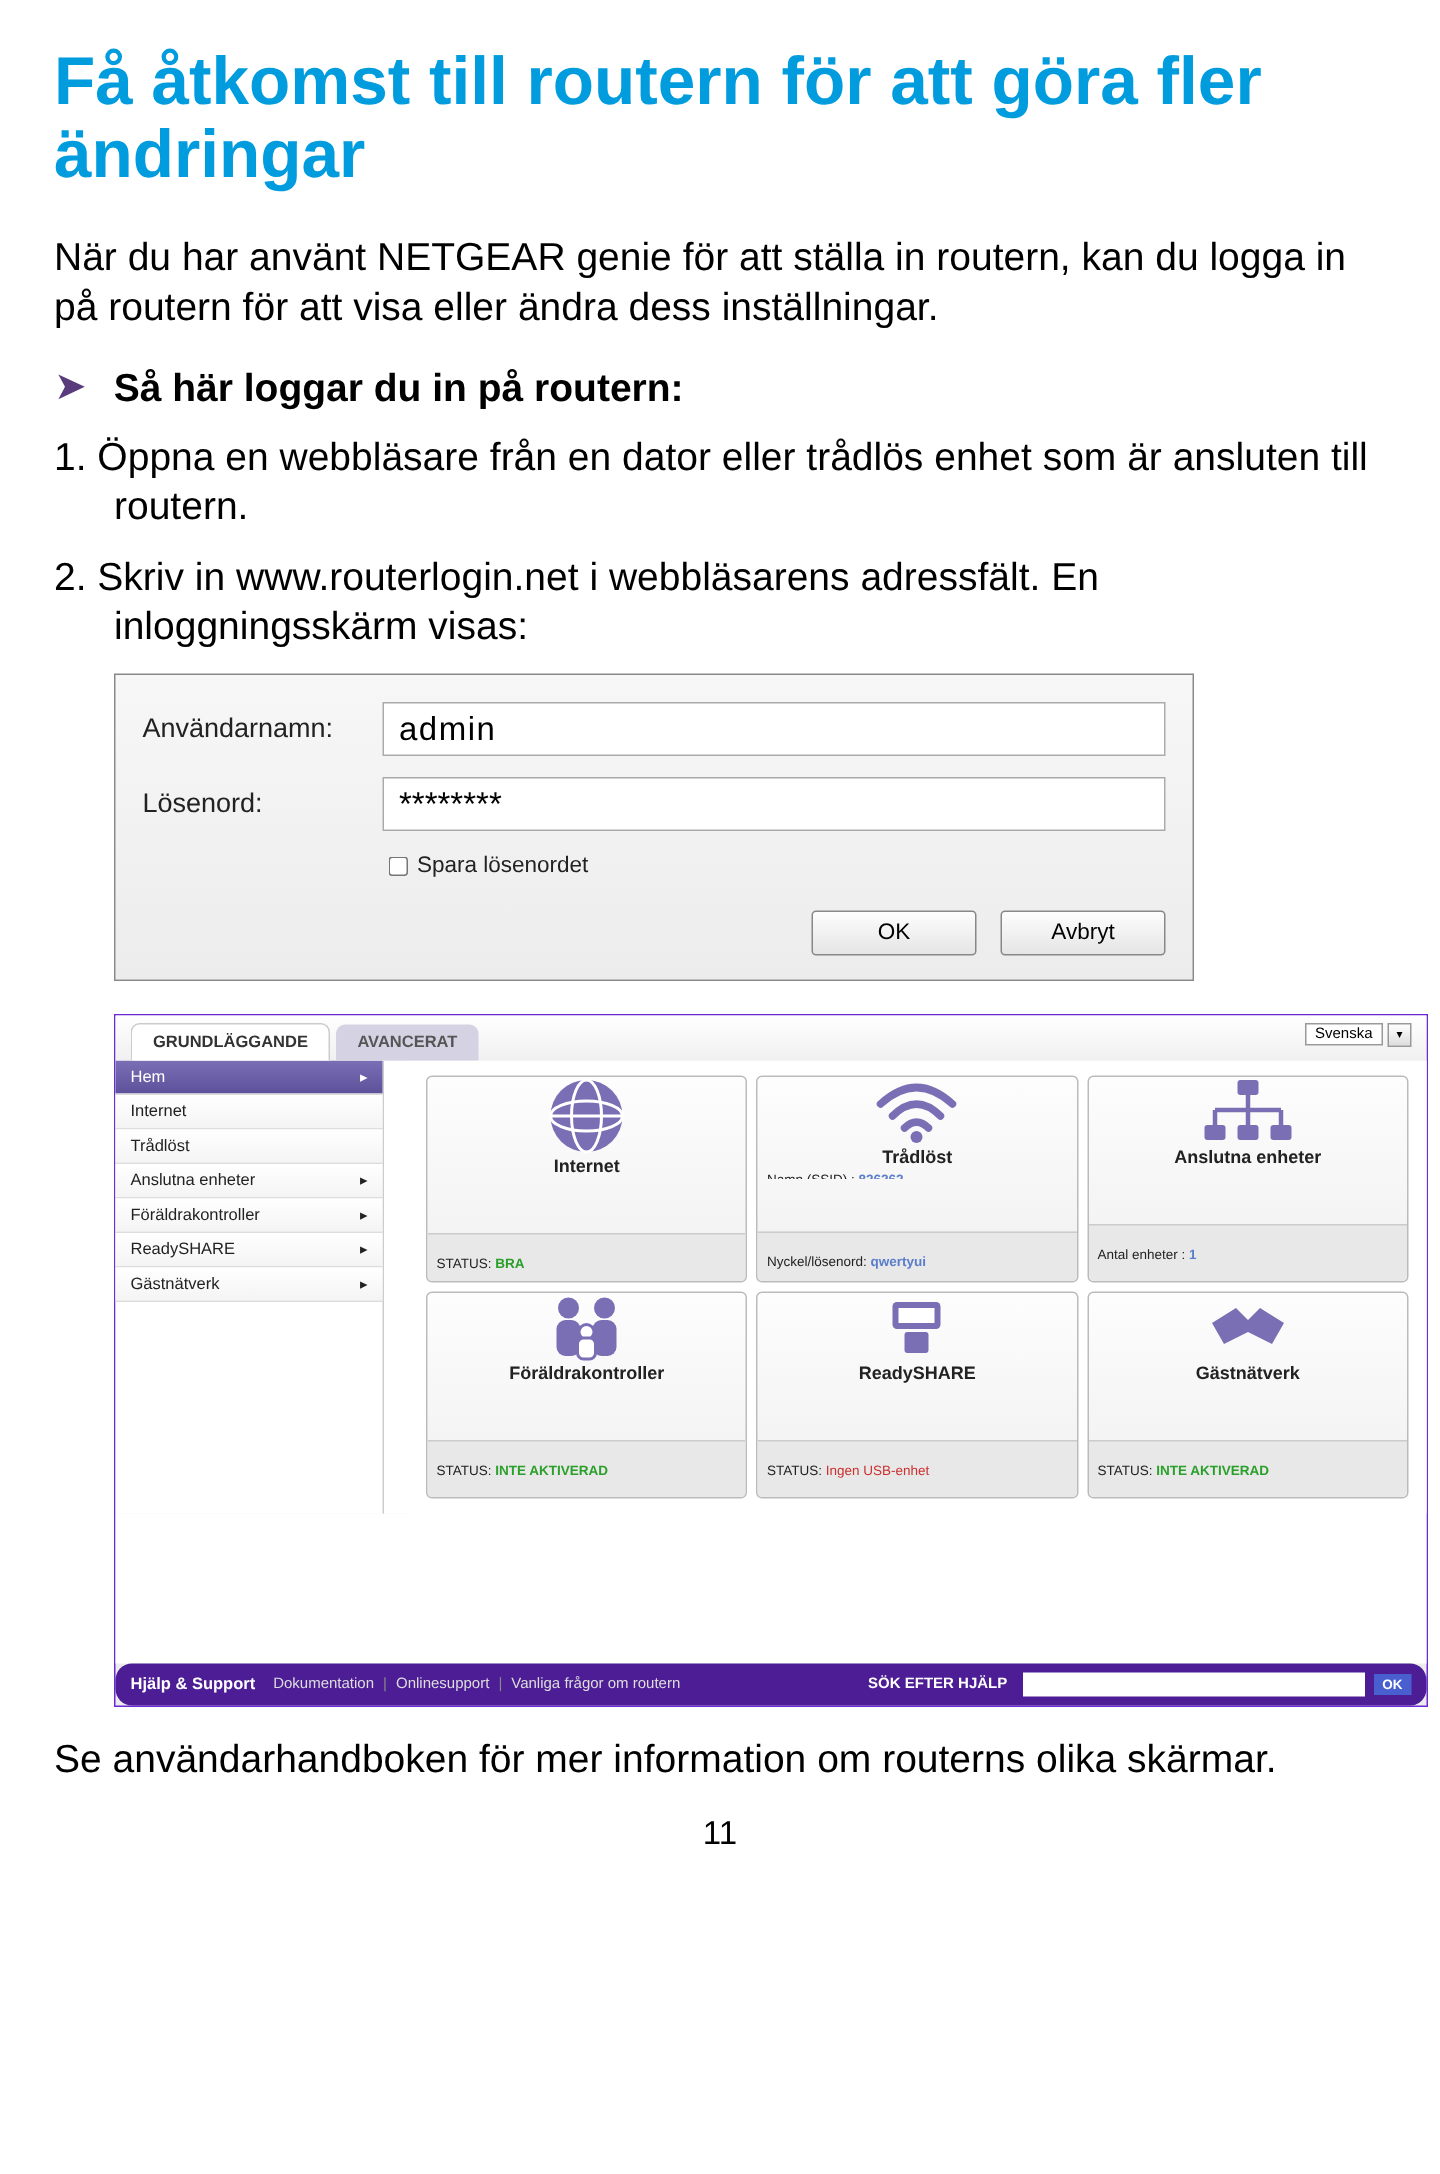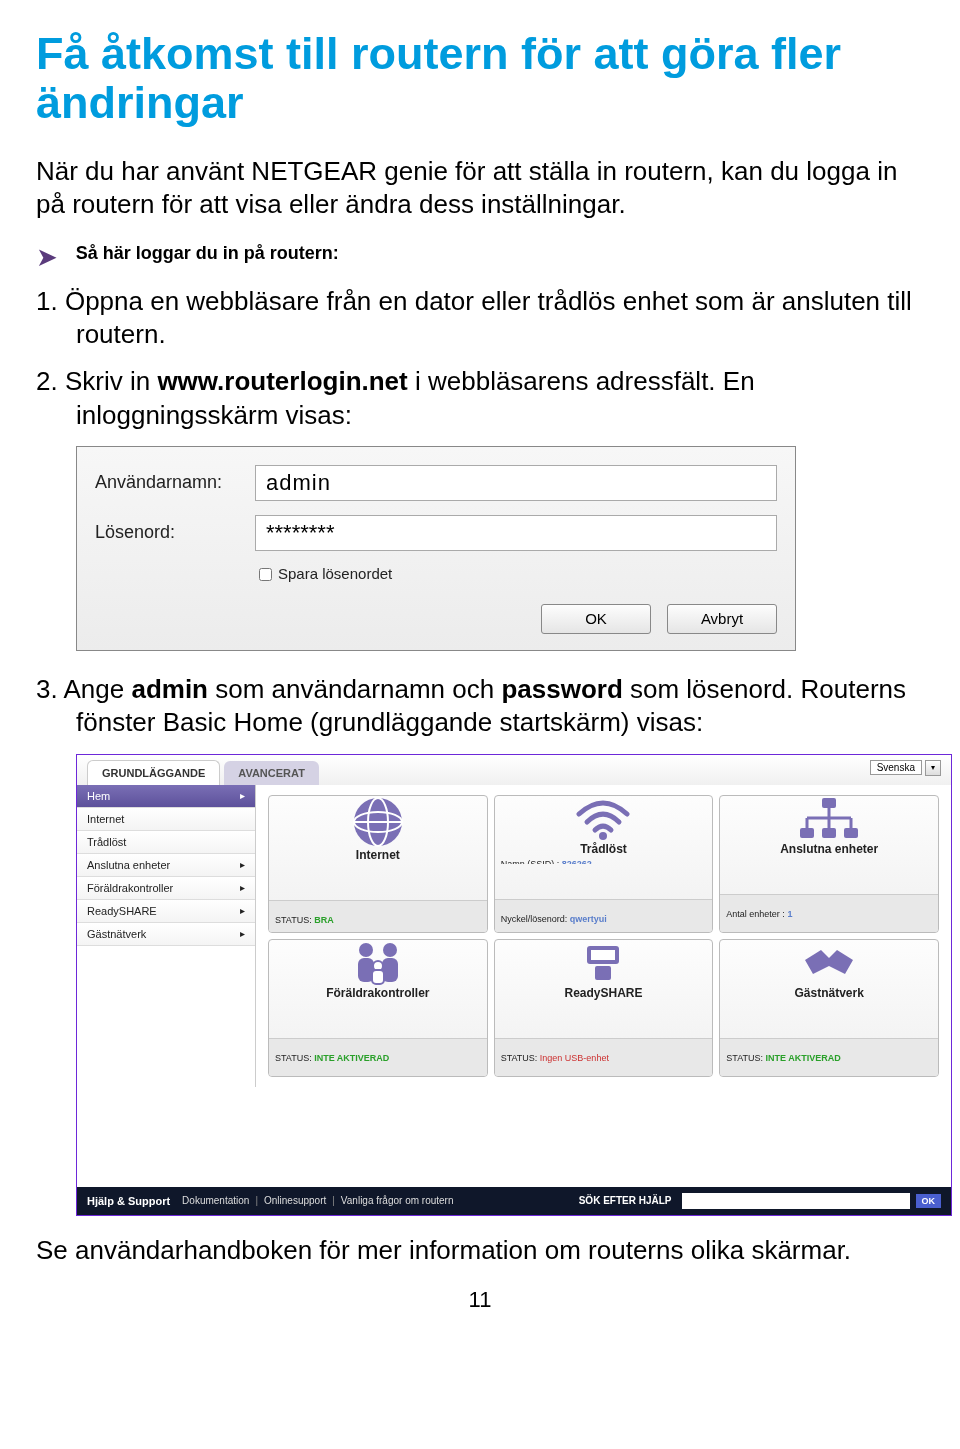--- a/index.html
+++ b/index.html
@@ -39,7 +39,7 @@
   }
   .bullet-text {
     font-weight: bold;
-    font-size: 18px;
+    font-size: 26px;
     line-height: 1.3;
     color: #000;
   }

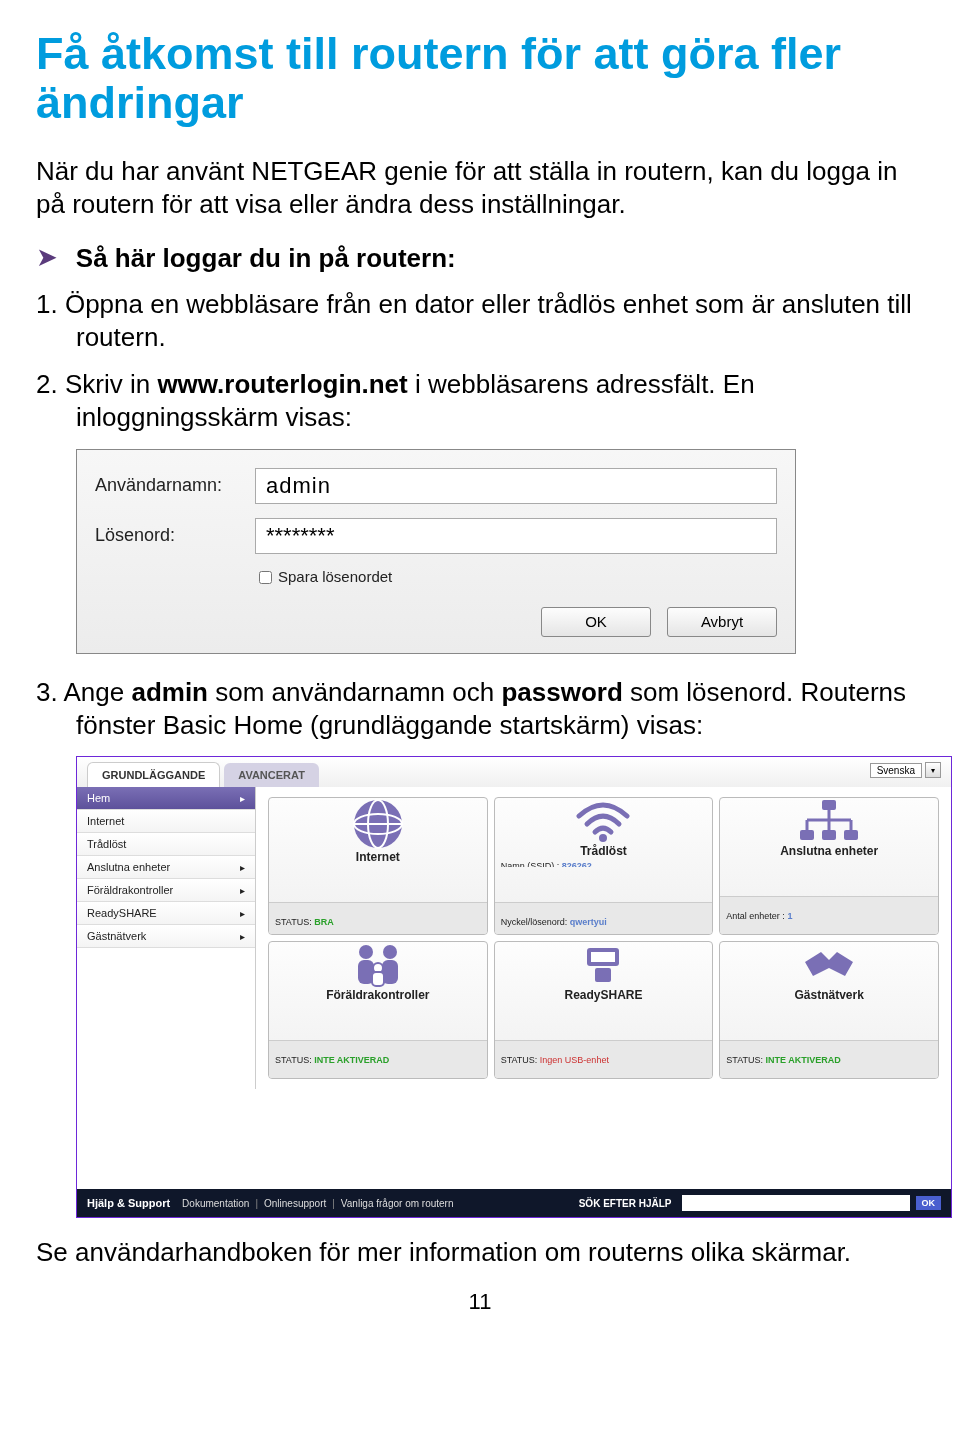--- a/index.html
+++ b/index.html
@@ -51,7 +51,7 @@
     text-indent: -40px;
     color: #000;
   }
-  .bold { font-weight: bold; }
+  .bold { font-weight: normal; }
 
   
   .login-box {

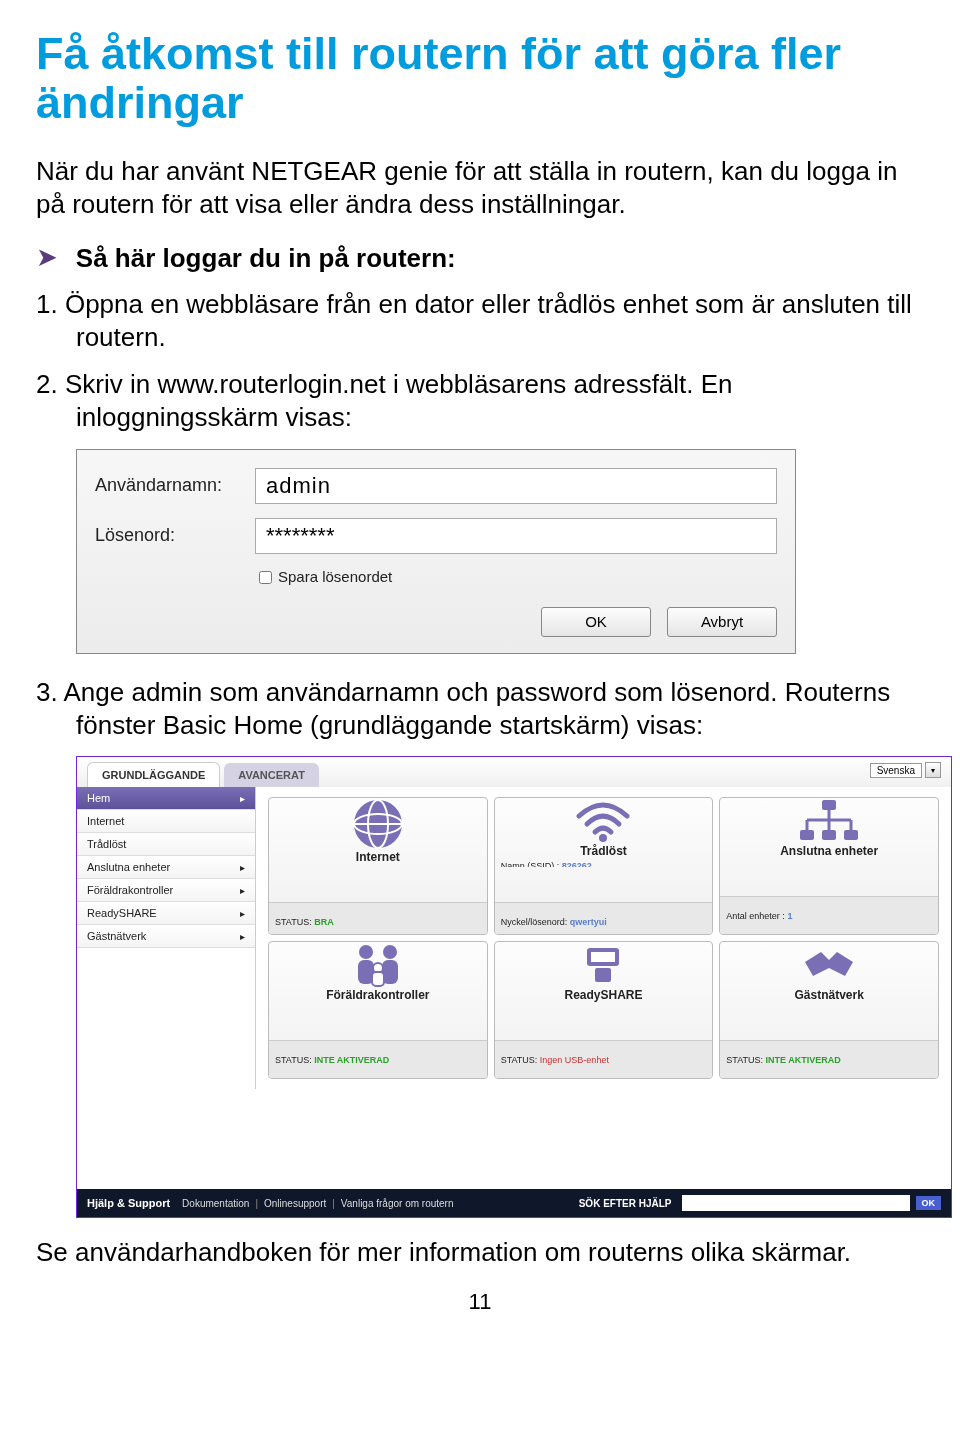--- a/index.html
+++ b/index.html
@@ -330,9 +330,6 @@
     </div>
   </div>
 
-  <p class="numbered">
-    <span>3.   Ange </span><span class="bold">admin</span><span> som användarnamn och </span><span class="bold">password</span><span> som lösenord. Routerns fönster Basic Home (grundläggande startskärm) visas:</span>
-  </p>
 
   <div class="router-ui">
     <div class="ui-tabs">

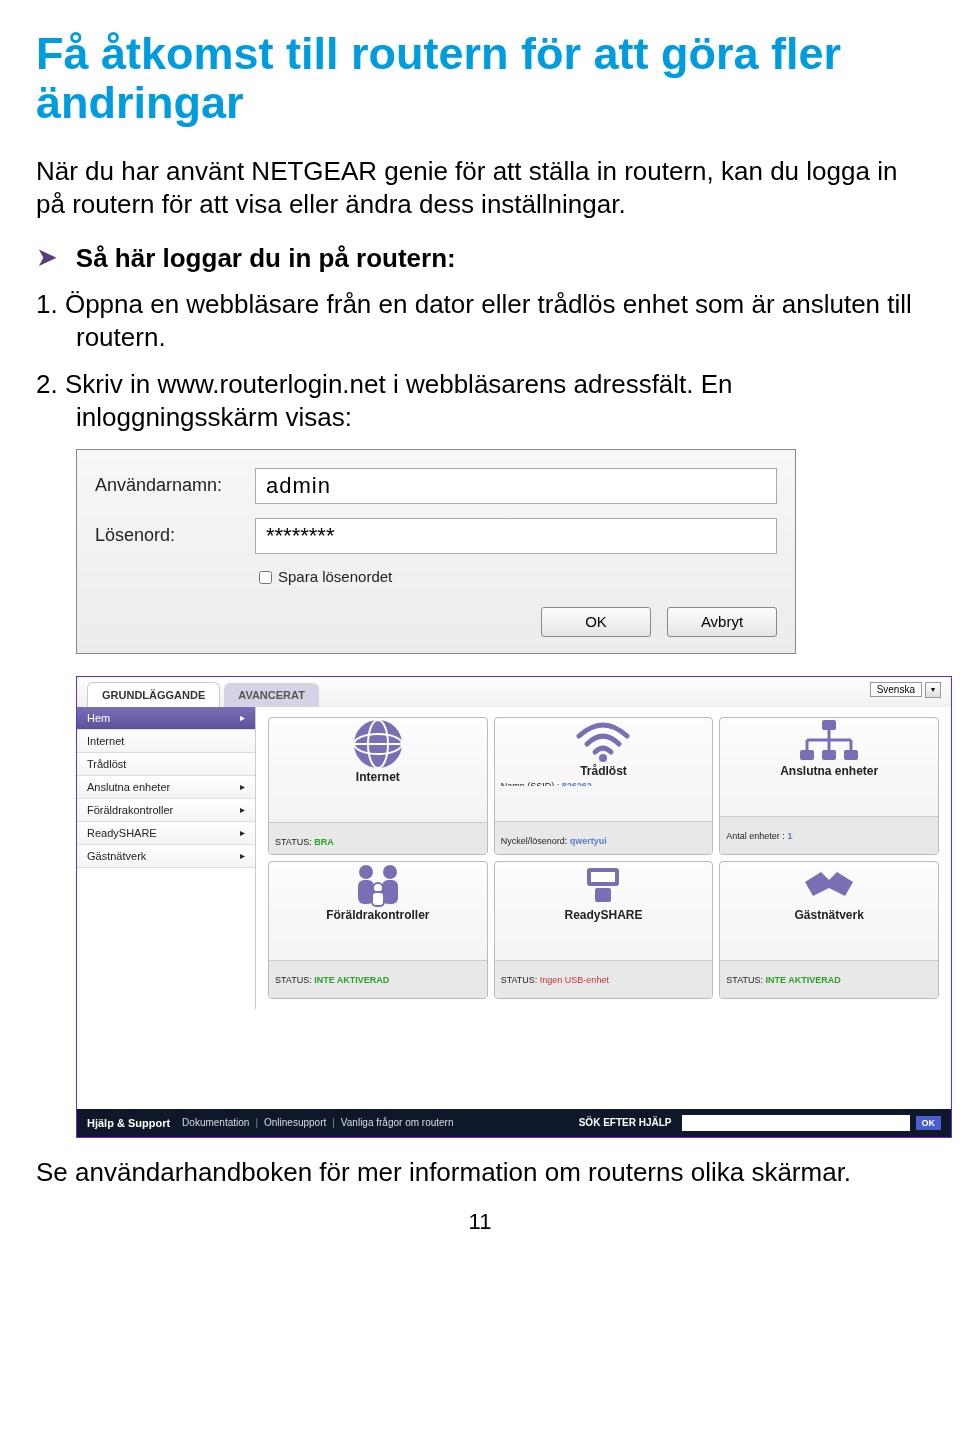--- a/index.html
+++ b/index.html
@@ -167,6 +167,7 @@
   .ui-body {
     display: flex;
     background: #fff;
+    gap: 16px;
   }
   .ui-sidebar {
     width: 178px;

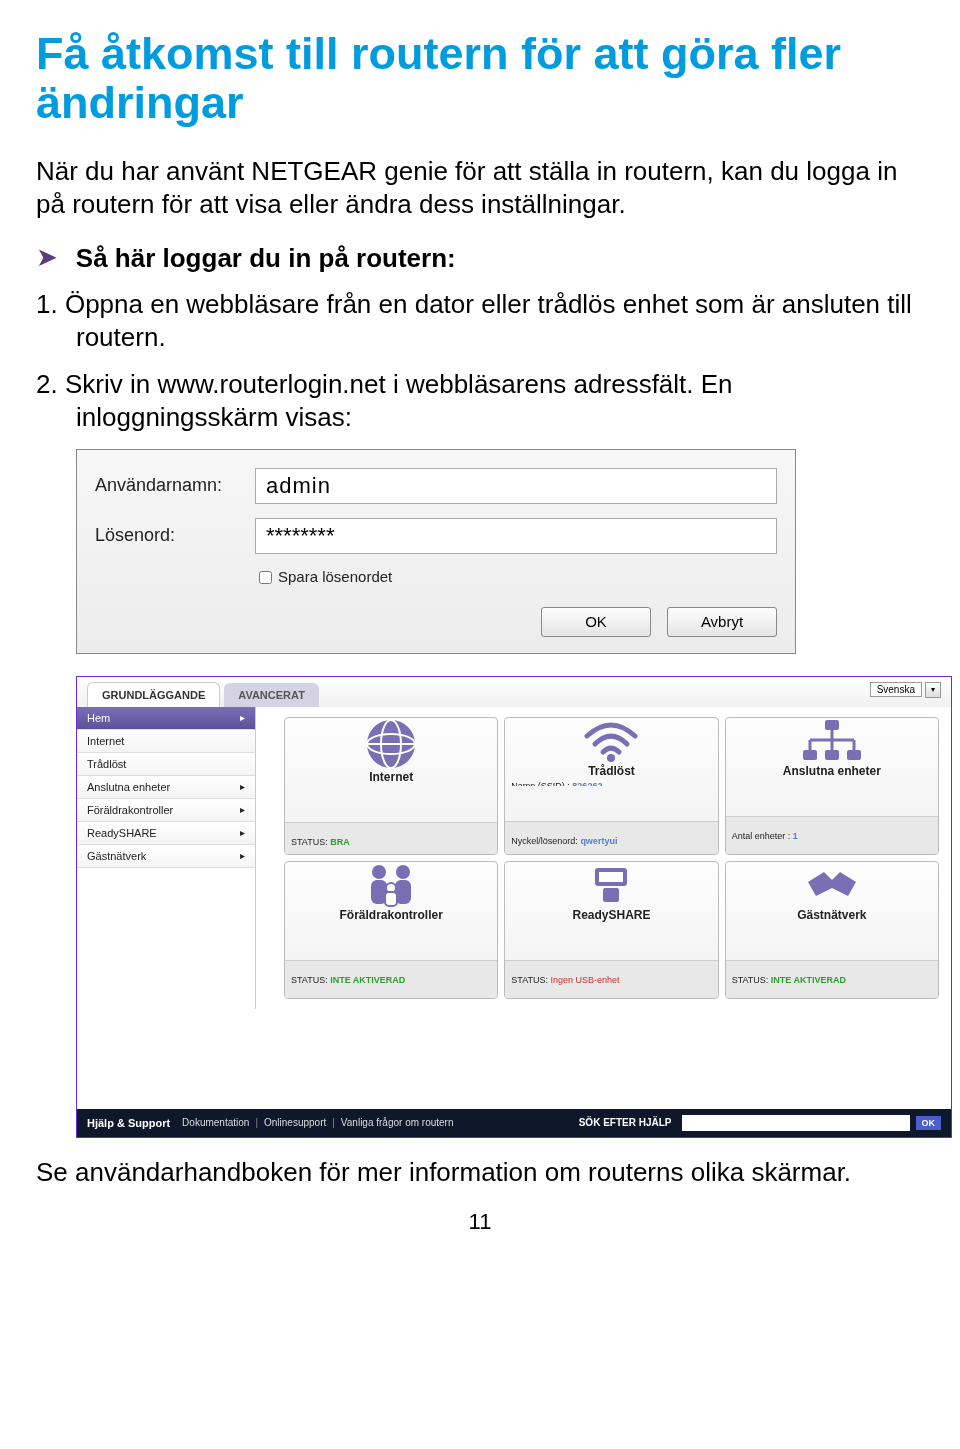--- a/index.html
+++ b/index.html
@@ -254,13 +254,14 @@
     background: #fff;
   }
   .ui-footer {
-    background: #0f172a;
+    background: #4c1d95;
     color: #fff;
     display: flex;
     align-items: center;
     padding: 6px 10px;
     font-size: 10px;
     gap: 6px;
+    border-radius: 11px;
   }
   .uf-left { font-weight: bold; font-size: 11px; margin-right: 6px; }
   .uf-link { color: #ddd; }

